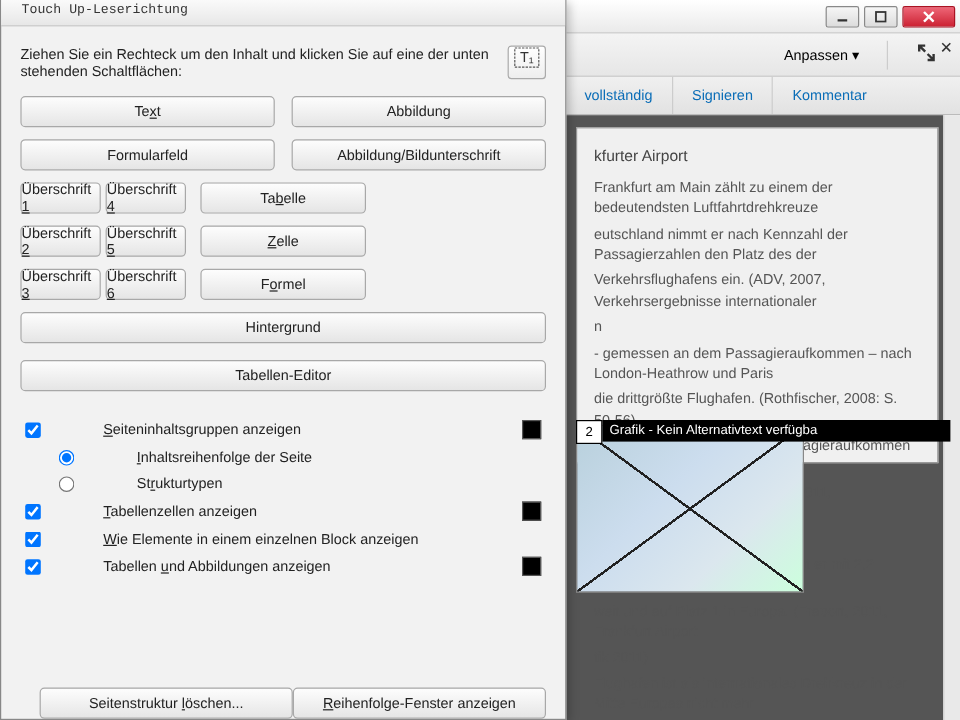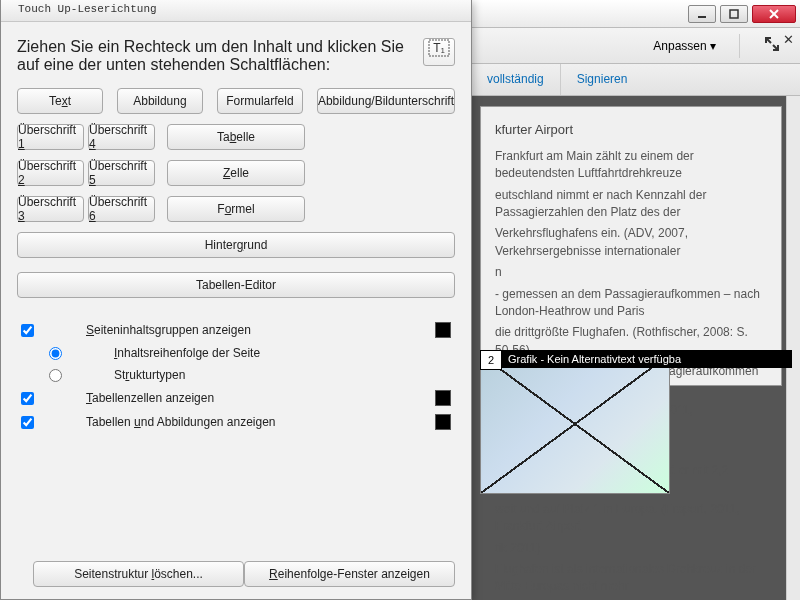--- a/index.html
+++ b/index.html
@@ -40,7 +40,7 @@
 .dlg-title { height: 22px; background: linear-gradient(#fafafa,#e7e7e7); border-bottom: 1px solid #c7c7c7; padding: 3px 17px; font-size: 11px; color: #333; font-family: Liberation Mono, monospace; }
 .dlg-body { padding: 16px 16px 8px 16px; flex: 1; overflow: hidden; }
 .instruct { display: flex; align-items: flex-start; gap: 10px; margin-bottom: 14px; }
-.instruct-text { flex: 1; font-size: 16px; color: #222; }
+.instruct-text { flex: 1; font-size: 12px; color: #222; }
 .instruct-icon { width: 32px; height: 28px; border: 1px solid #aaa; border-radius: 3px; display: flex; align-items: flex-start; justify-content: center; background: linear-gradient(#fff,#eee); }
 
 .btn { height: 26px; border: 1px solid #a8a8a8; border-radius: 4px; background: linear-gradient(#fdfdfd,#e5e5e5); font-size: 12px; color: #222; display: flex; align-items: center; justify-content: center; cursor: default; }

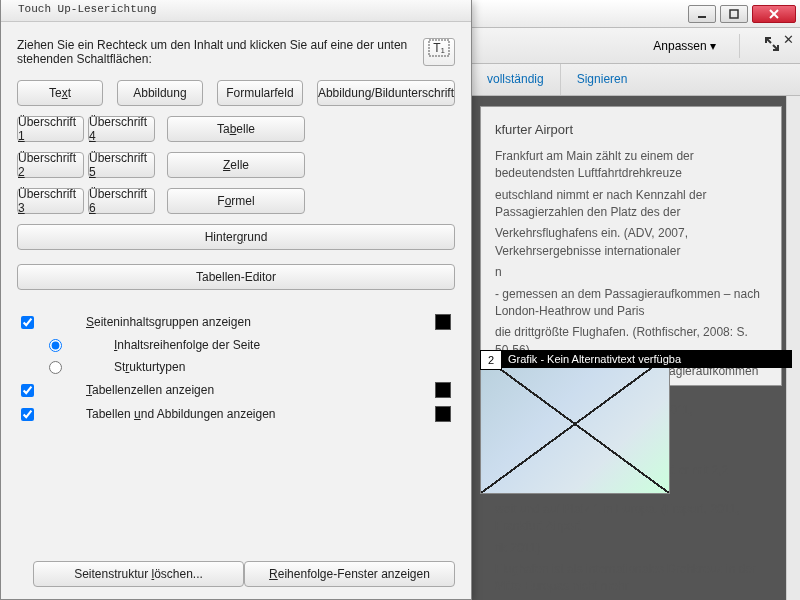--- a/index.html
+++ b/index.html
@@ -112,6 +112,7 @@
   <div class="tabbar">
     <div class="tab">vollständig</div>
     <div class="tab">Signieren</div>
+    <div class="tab">Kommentar</div>
   </div>
 
   <div class="docarea">

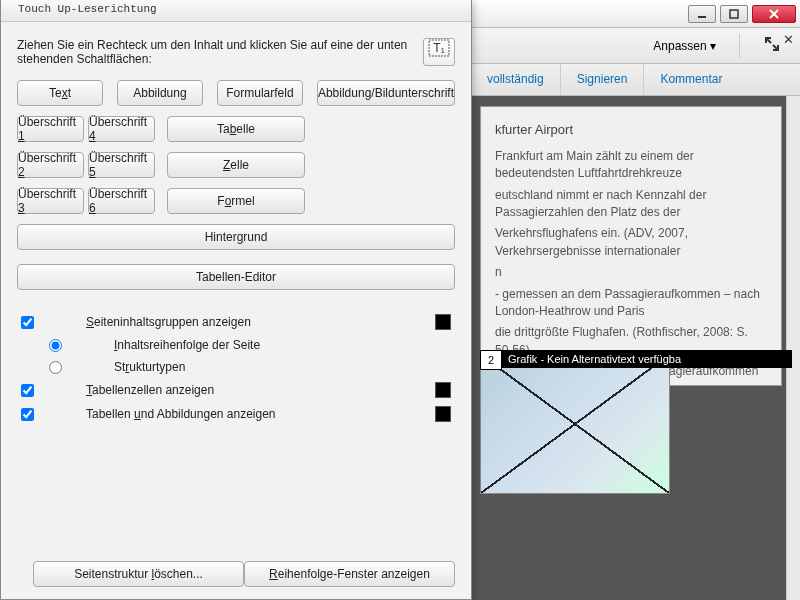--- a/index.html
+++ b/index.html
@@ -46,7 +46,7 @@
 .btn { height: 26px; border: 1px solid #a8a8a8; border-radius: 4px; background: linear-gradient(#fdfdfd,#e5e5e5); font-size: 12px; color: #222; display: flex; align-items: center; justify-content: center; cursor: default; }
 .btn u { text-decoration: underline; }
 
-.grid { display: grid; grid-template-columns: repeat(4, 1fr); gap: 10px 14px; margin-bottom: 10px; }
+.grid { display: grid; grid-template-columns: repeat(2, 1fr); gap: 10px 14px; margin-bottom: 10px; }
 .grid3 { display: grid; grid-template-columns: repeat(3, 1fr); gap: 10px 12px; margin-bottom: 10px; }
 .subgrid2 { display: grid; grid-template-columns: 1fr 1fr; gap: 10px 4px; }
 .full { grid-column: 1 / -1; }

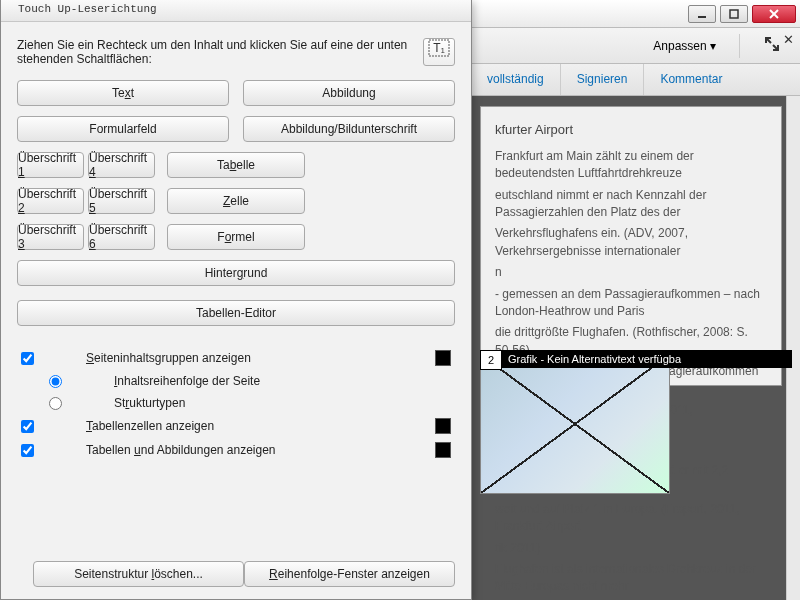--- a/index.html
+++ b/index.html
@@ -234,6 +234,10 @@
       </div>
       <div class="opt-row">
         <input type="checkbox" checked="" style="">
+        <label><u>W</u>ie Elemente in einem einzelnen Block anzeigen</label>
+      </div>
+      <div class="opt-row">
+        <input type="checkbox" checked="" style="">
         <label>Tabellen <u>u</u>nd Abbildungen anzeigen</label>
         <div class="swatch"></div>
       </div>

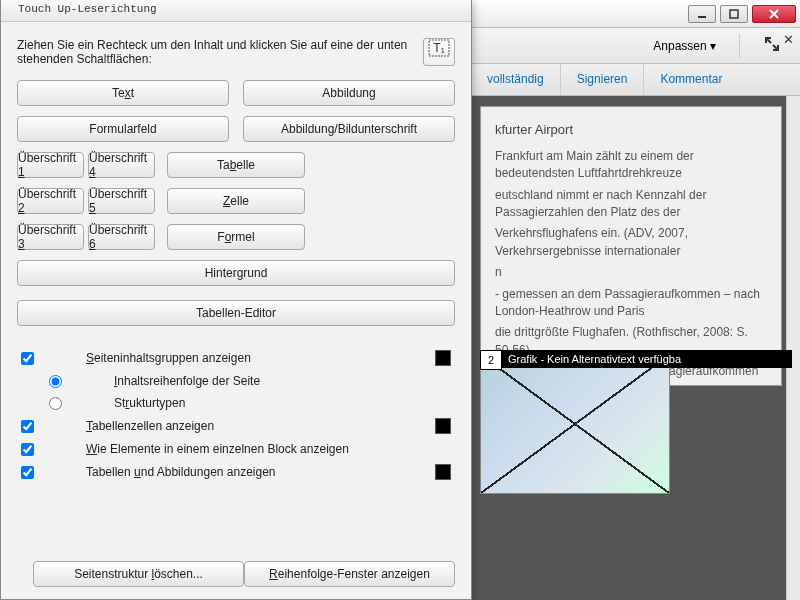--- a/index.html
+++ b/index.html
@@ -60,7 +60,7 @@
 .swatch { width: 16px; height: 16px; background: #000; border: 1px solid #555; }
 .sub { margin-left: 28px; }
 
-.dlg-foot { display: grid; grid-template-columns: 1fr 1fr; padding: 0 16px 12px 16px; margin-left: 16px; }
+.dlg-foot { display: grid; grid-template-columns: 1fr 1fr; padding: 0 16px 0 16px; margin-left: 16px; }
 
 .scrollbar { position: absolute; top: 96px; right: 0; bottom: 0; width: 14px; background: #e9e9e9; border-left: 1px solid #ccc; }
 </style>

